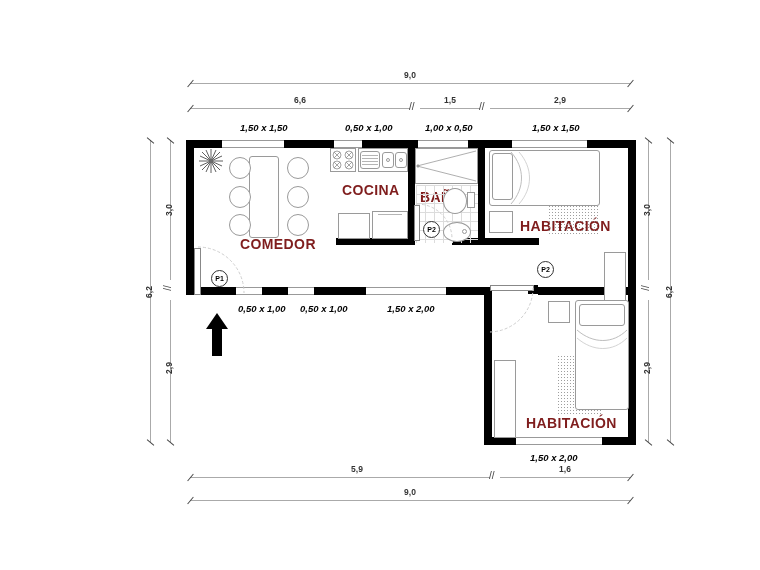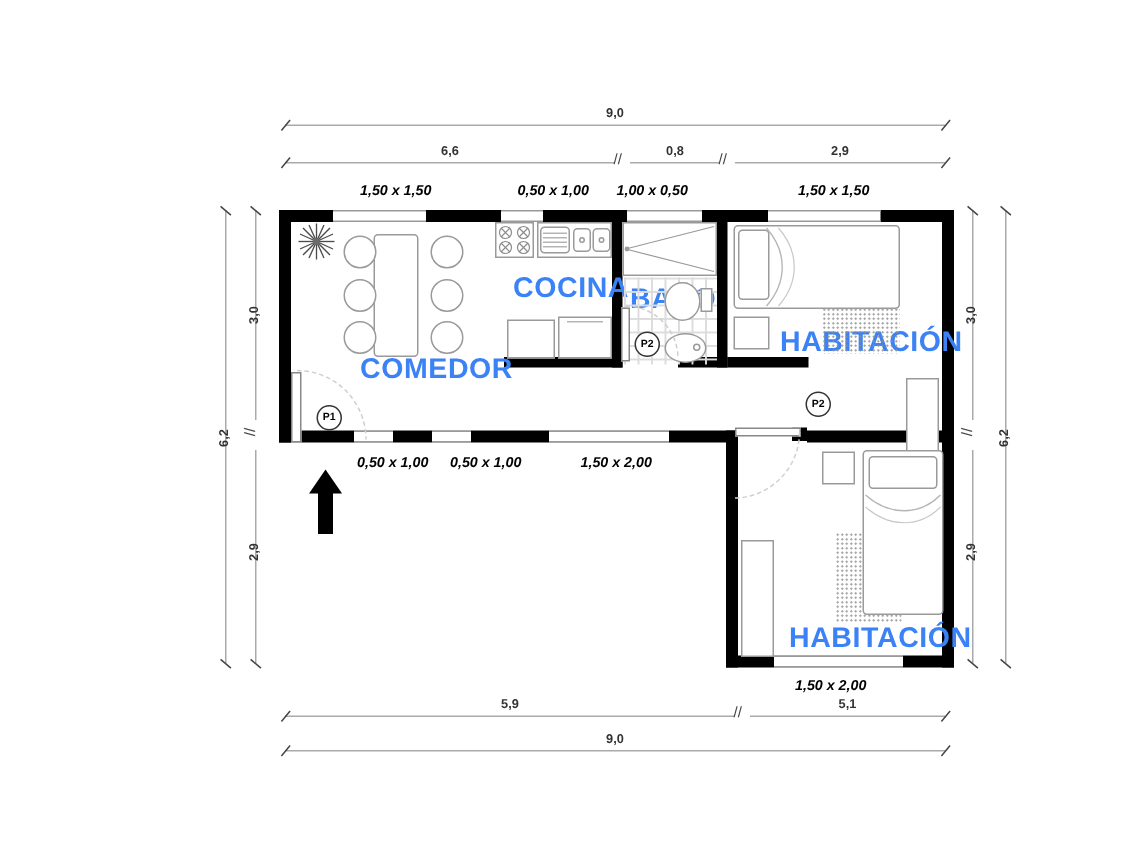--- a/index.html
+++ b/index.html
@@ -78,7 +78,7 @@
     <div class="dblslash" style="left:409px;top:102px;">//</div>
     <div class="dblslash" style="left:479px;top:102px;">//</div>
     <div class="dim-text" style="left:275px;top:95px;width:50px;">6,6</div>
-    <div class="dim-text" style="left:425px;top:95px;width:50px;">0,8</div>
+    <div class="dim-text" style="left:425px;top:95px;width:50px;">1,5</div>
     <div class="dim-text" style="left:535px;top:95px;width:50px;">2,9</div>
   </div>
 

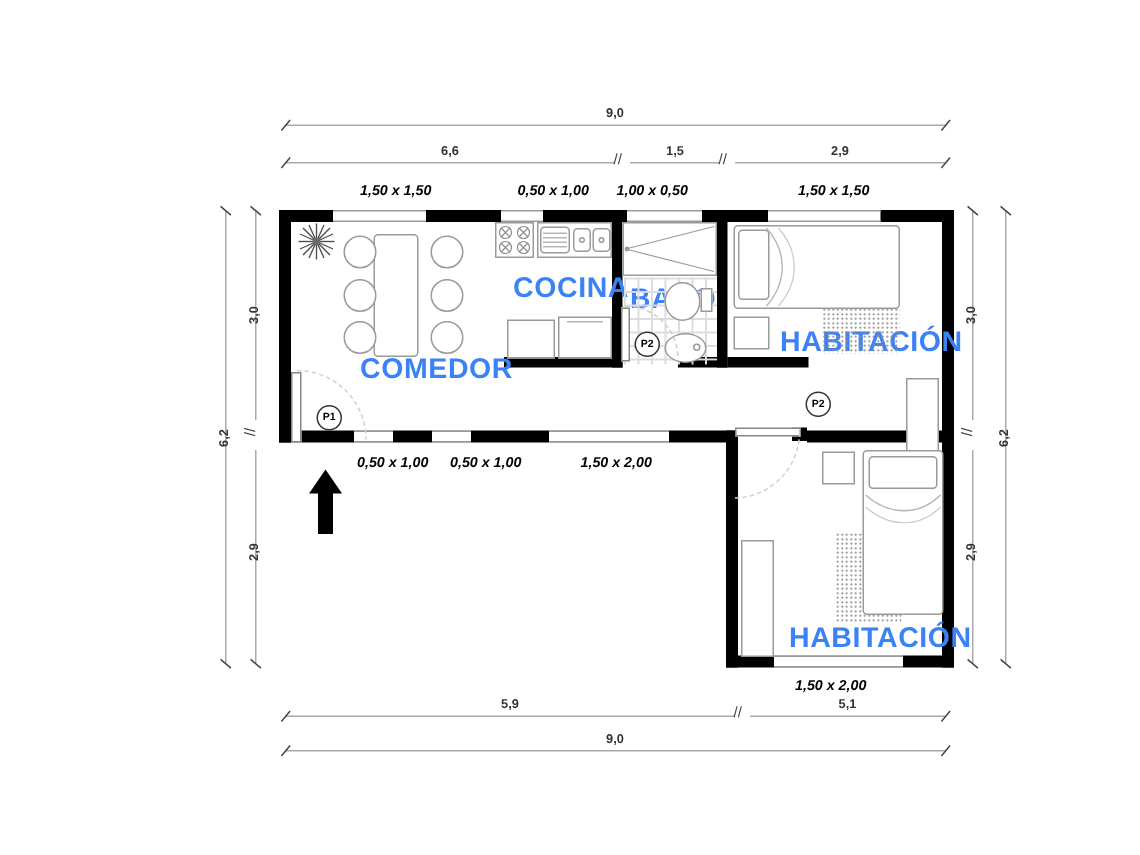--- a/index.html
+++ b/index.html
@@ -84,7 +84,7 @@
 
   <div class="open-text" style="left:240px;top:122px;">1,50 x 1,50</div>
   <div class="open-text" style="left:345px;top:122px;">0,50 x 1,00</div>
-  <div class="open-text" style="left:411px;top:122px;">1,00 x 0,50</div>
+  <div class="open-text" style="left:425px;top:122px;">1,00 x 0,50</div>
   <div class="open-text" style="left:532px;top:122px;">1,50 x 1,50</div>
 
   <div>

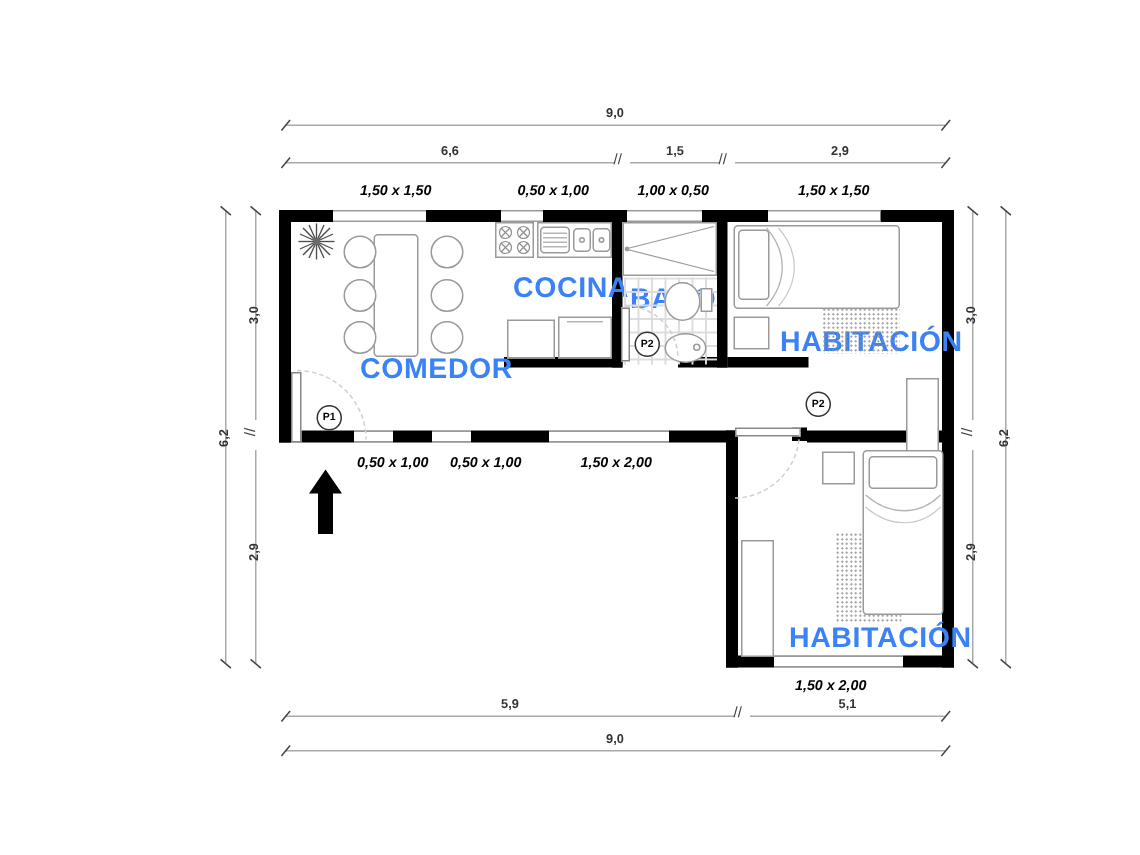--- a/index.html
+++ b/index.html
@@ -9,8 +9,8 @@
 
   
   .wall{position:absolute;background:#000;}
-  .room-label{position:absolute;font-weight:bold;font-size:19px;
-              letter-spacing:.4px;white-space:nowrap;color:#3b82f6;}
+  .room-label{position:absolute;font-weight:bold;font-size:14px;
+              letter-spacing:.4px;white-space:nowrap;color:#7f1d1d;}
   .dim-text{position:absolute;font-size:8.5px;font-weight:bold;color:#333;
             white-space:nowrap;text-align:center;}
   .open-text{position:absolute;font-size:9.5px;font-weight:bold;color:#000;

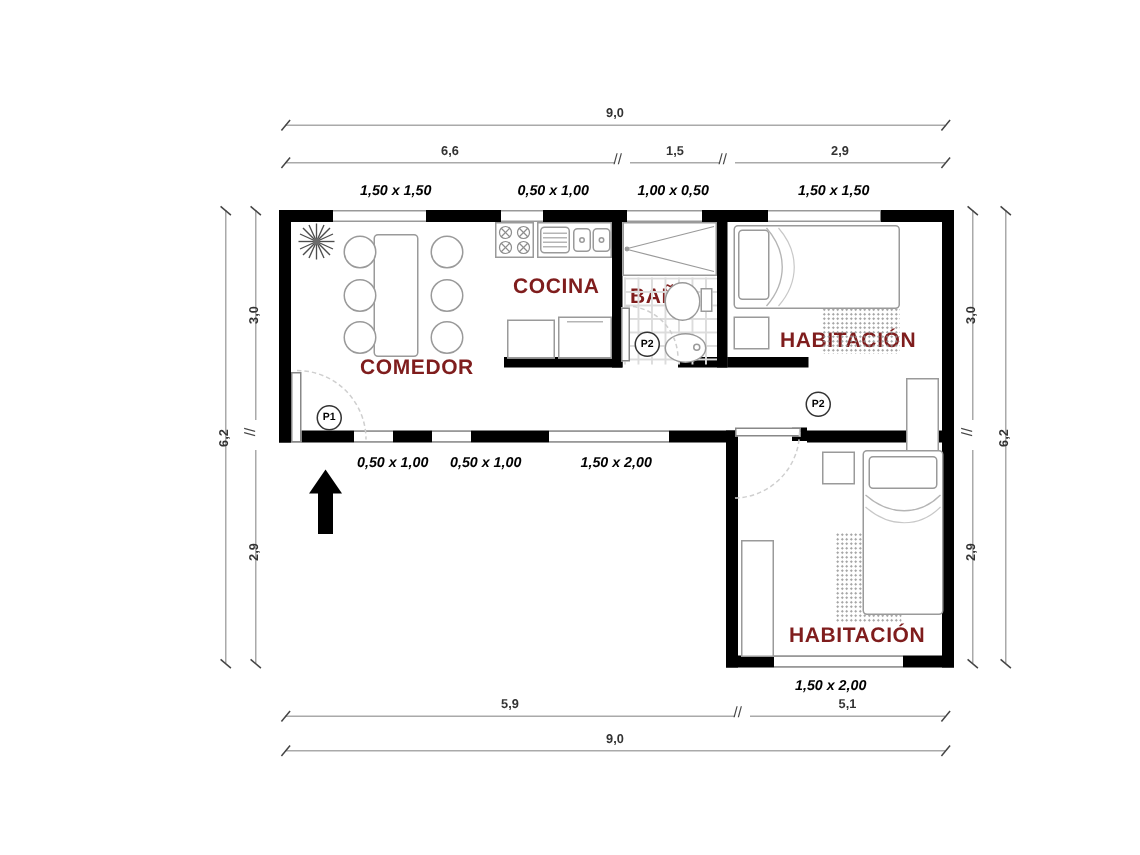--- a/index.html
+++ b/index.html
@@ -125,7 +125,7 @@
     <div class="tick" style="left:186px;top:477px;"></div>
     <div class="tick" style="left:626px;top:477px;"></div>
     <div class="dblslash" style="left:489px;top:471px;">//</div>
-    <div class="dim-text" style="left:315px;top:464px;width:50px;">5,9</div>
+    <div class="dim-text" style="left:332px;top:464px;width:50px;">5,9</div>
     <div class="dim-text" style="left:540px;top:464px;width:50px;">5,1</div>
   </div>
   <div>

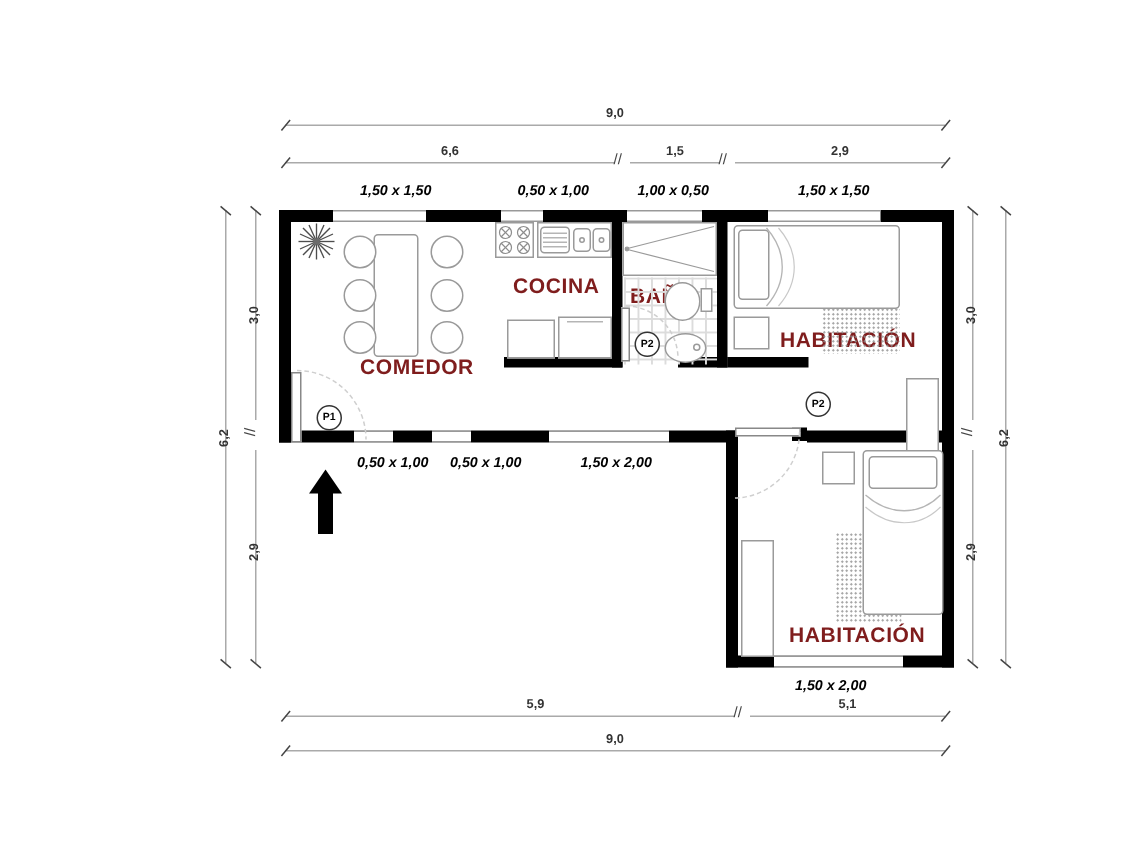--- a/index.html
+++ b/index.html
@@ -126,7 +126,7 @@
     <div class="tick" style="left:626px;top:477px;"></div>
     <div class="dblslash" style="left:489px;top:471px;">//</div>
     <div class="dim-text" style="left:332px;top:464px;width:50px;">5,9</div>
-    <div class="dim-text" style="left:540px;top:464px;width:50px;">5,1</div>
+    <div class="dim-text" style="left:540px;top:464px;width:50px;">1,6</div>
   </div>
   <div>
     <div class="dimline h" style="left:190px;top:500px;width:440px;"></div>

